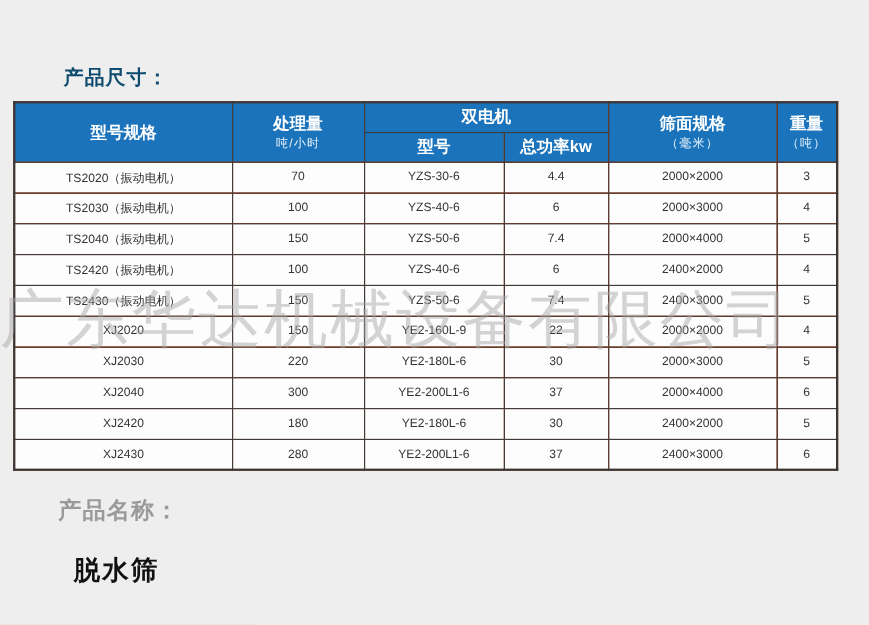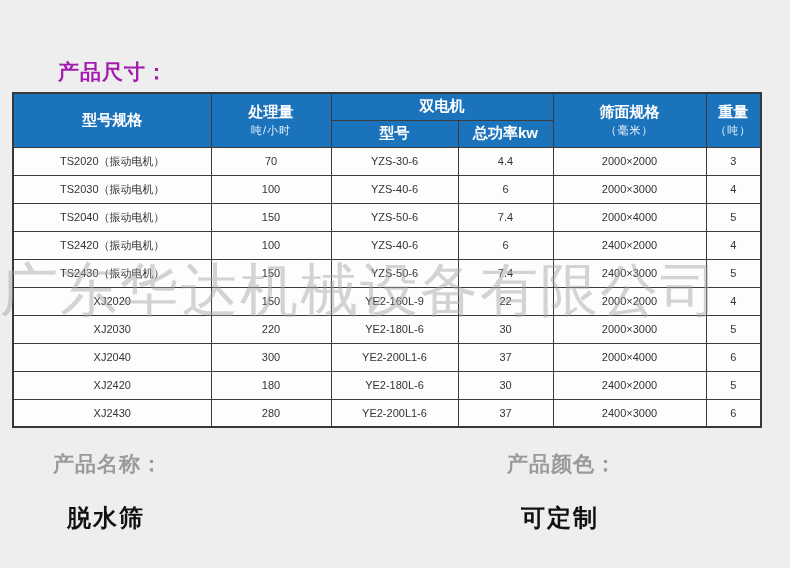--- a/index.html
+++ b/index.html
@@ -19,9 +19,9 @@
     position: absolute;
     left: 58px;
     top: 58px;
-    font-size: 21px;
-    font-weight: bold;
-    color: #a21caf;
+    font-size: 18px;
+    font-weight: bold;
+    color: #0c4a6e;
     letter-spacing: 1px;
   }
   .spec-table {

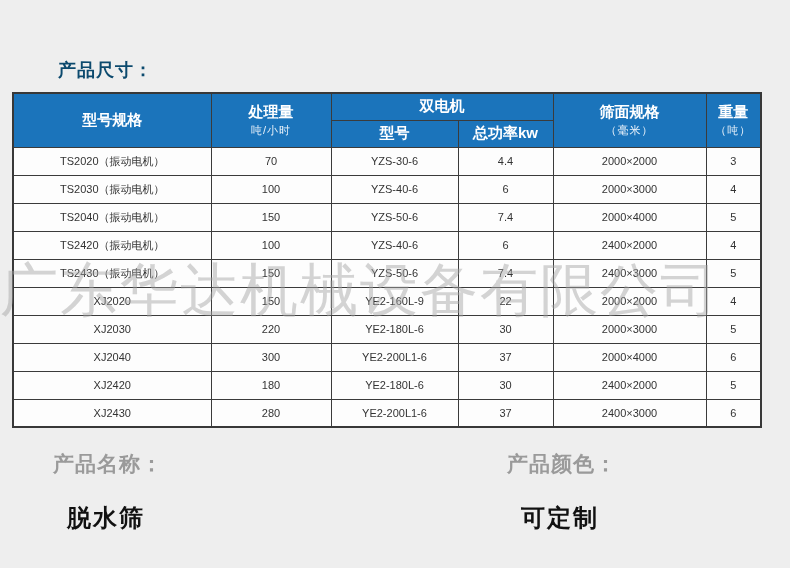--- a/index.html
+++ b/index.html
@@ -232,10 +232,6 @@
     <div class="footer-value">脱水筛</div>
   </div>
 
-  <div class="footer-block footer-color">
-    <div class="footer-label">产品颜色：</div>
-    <div class="footer-value">可定制</div>
-  </div>
 
 </div>
 

